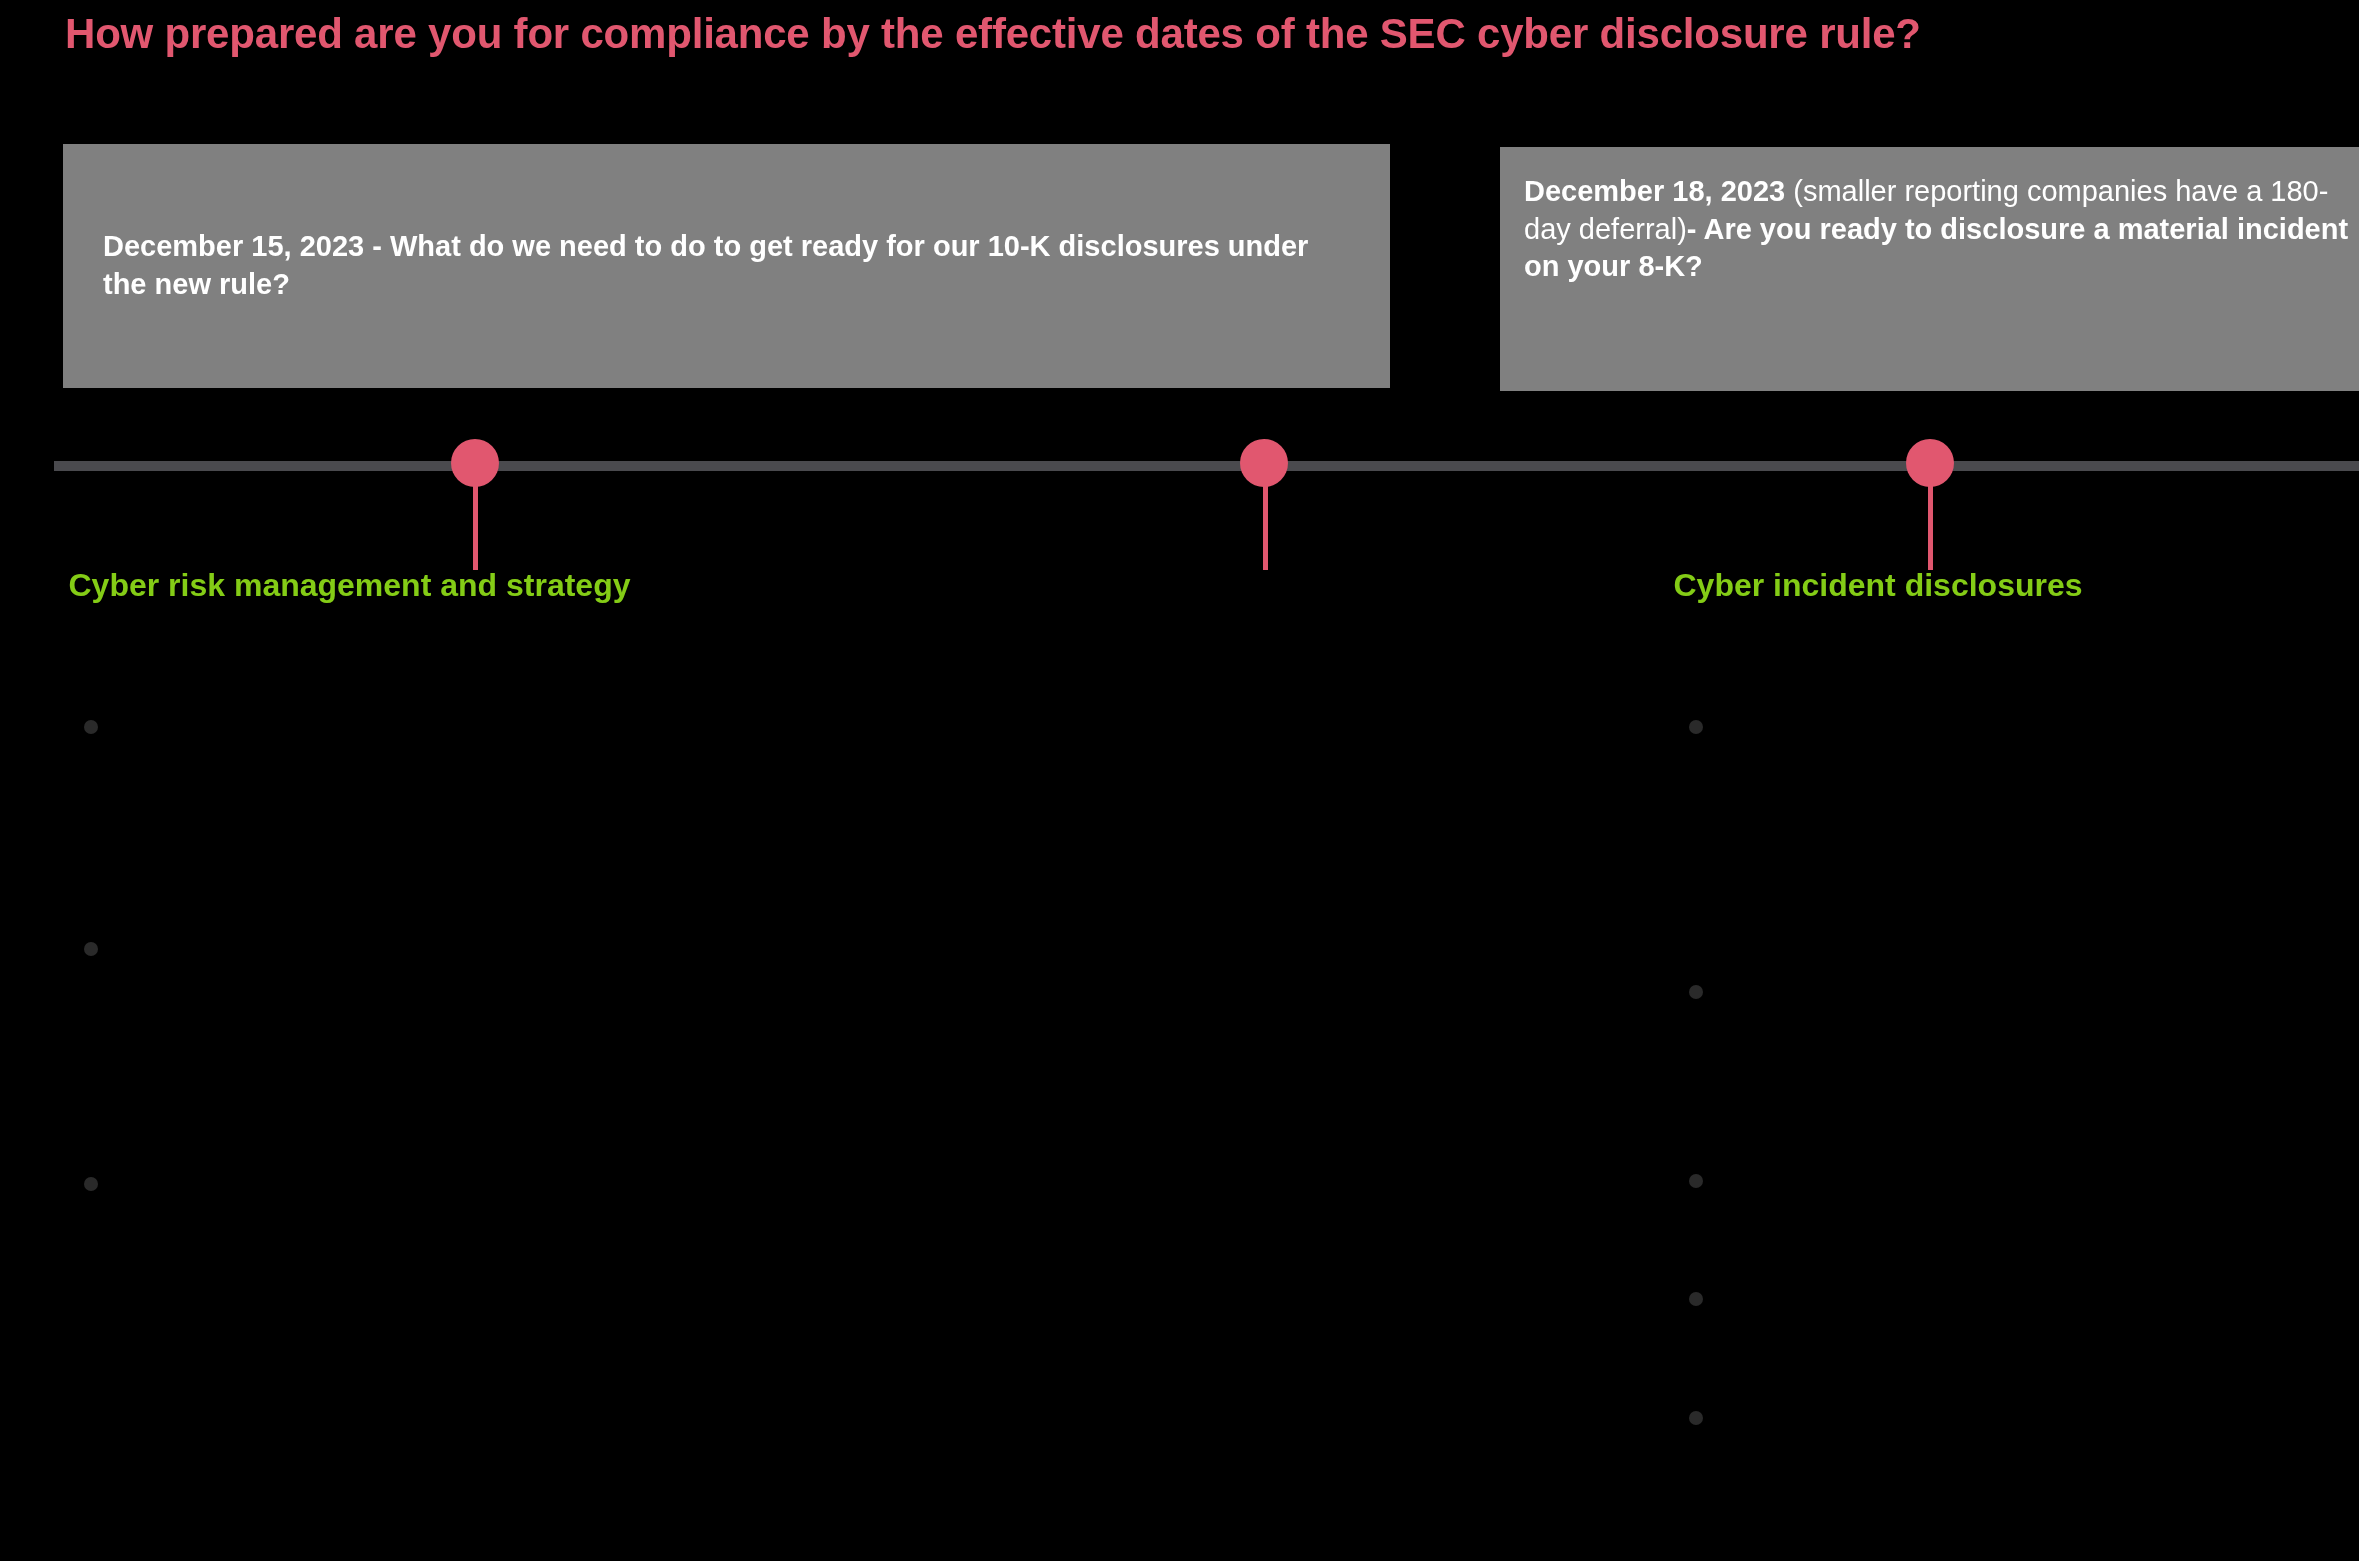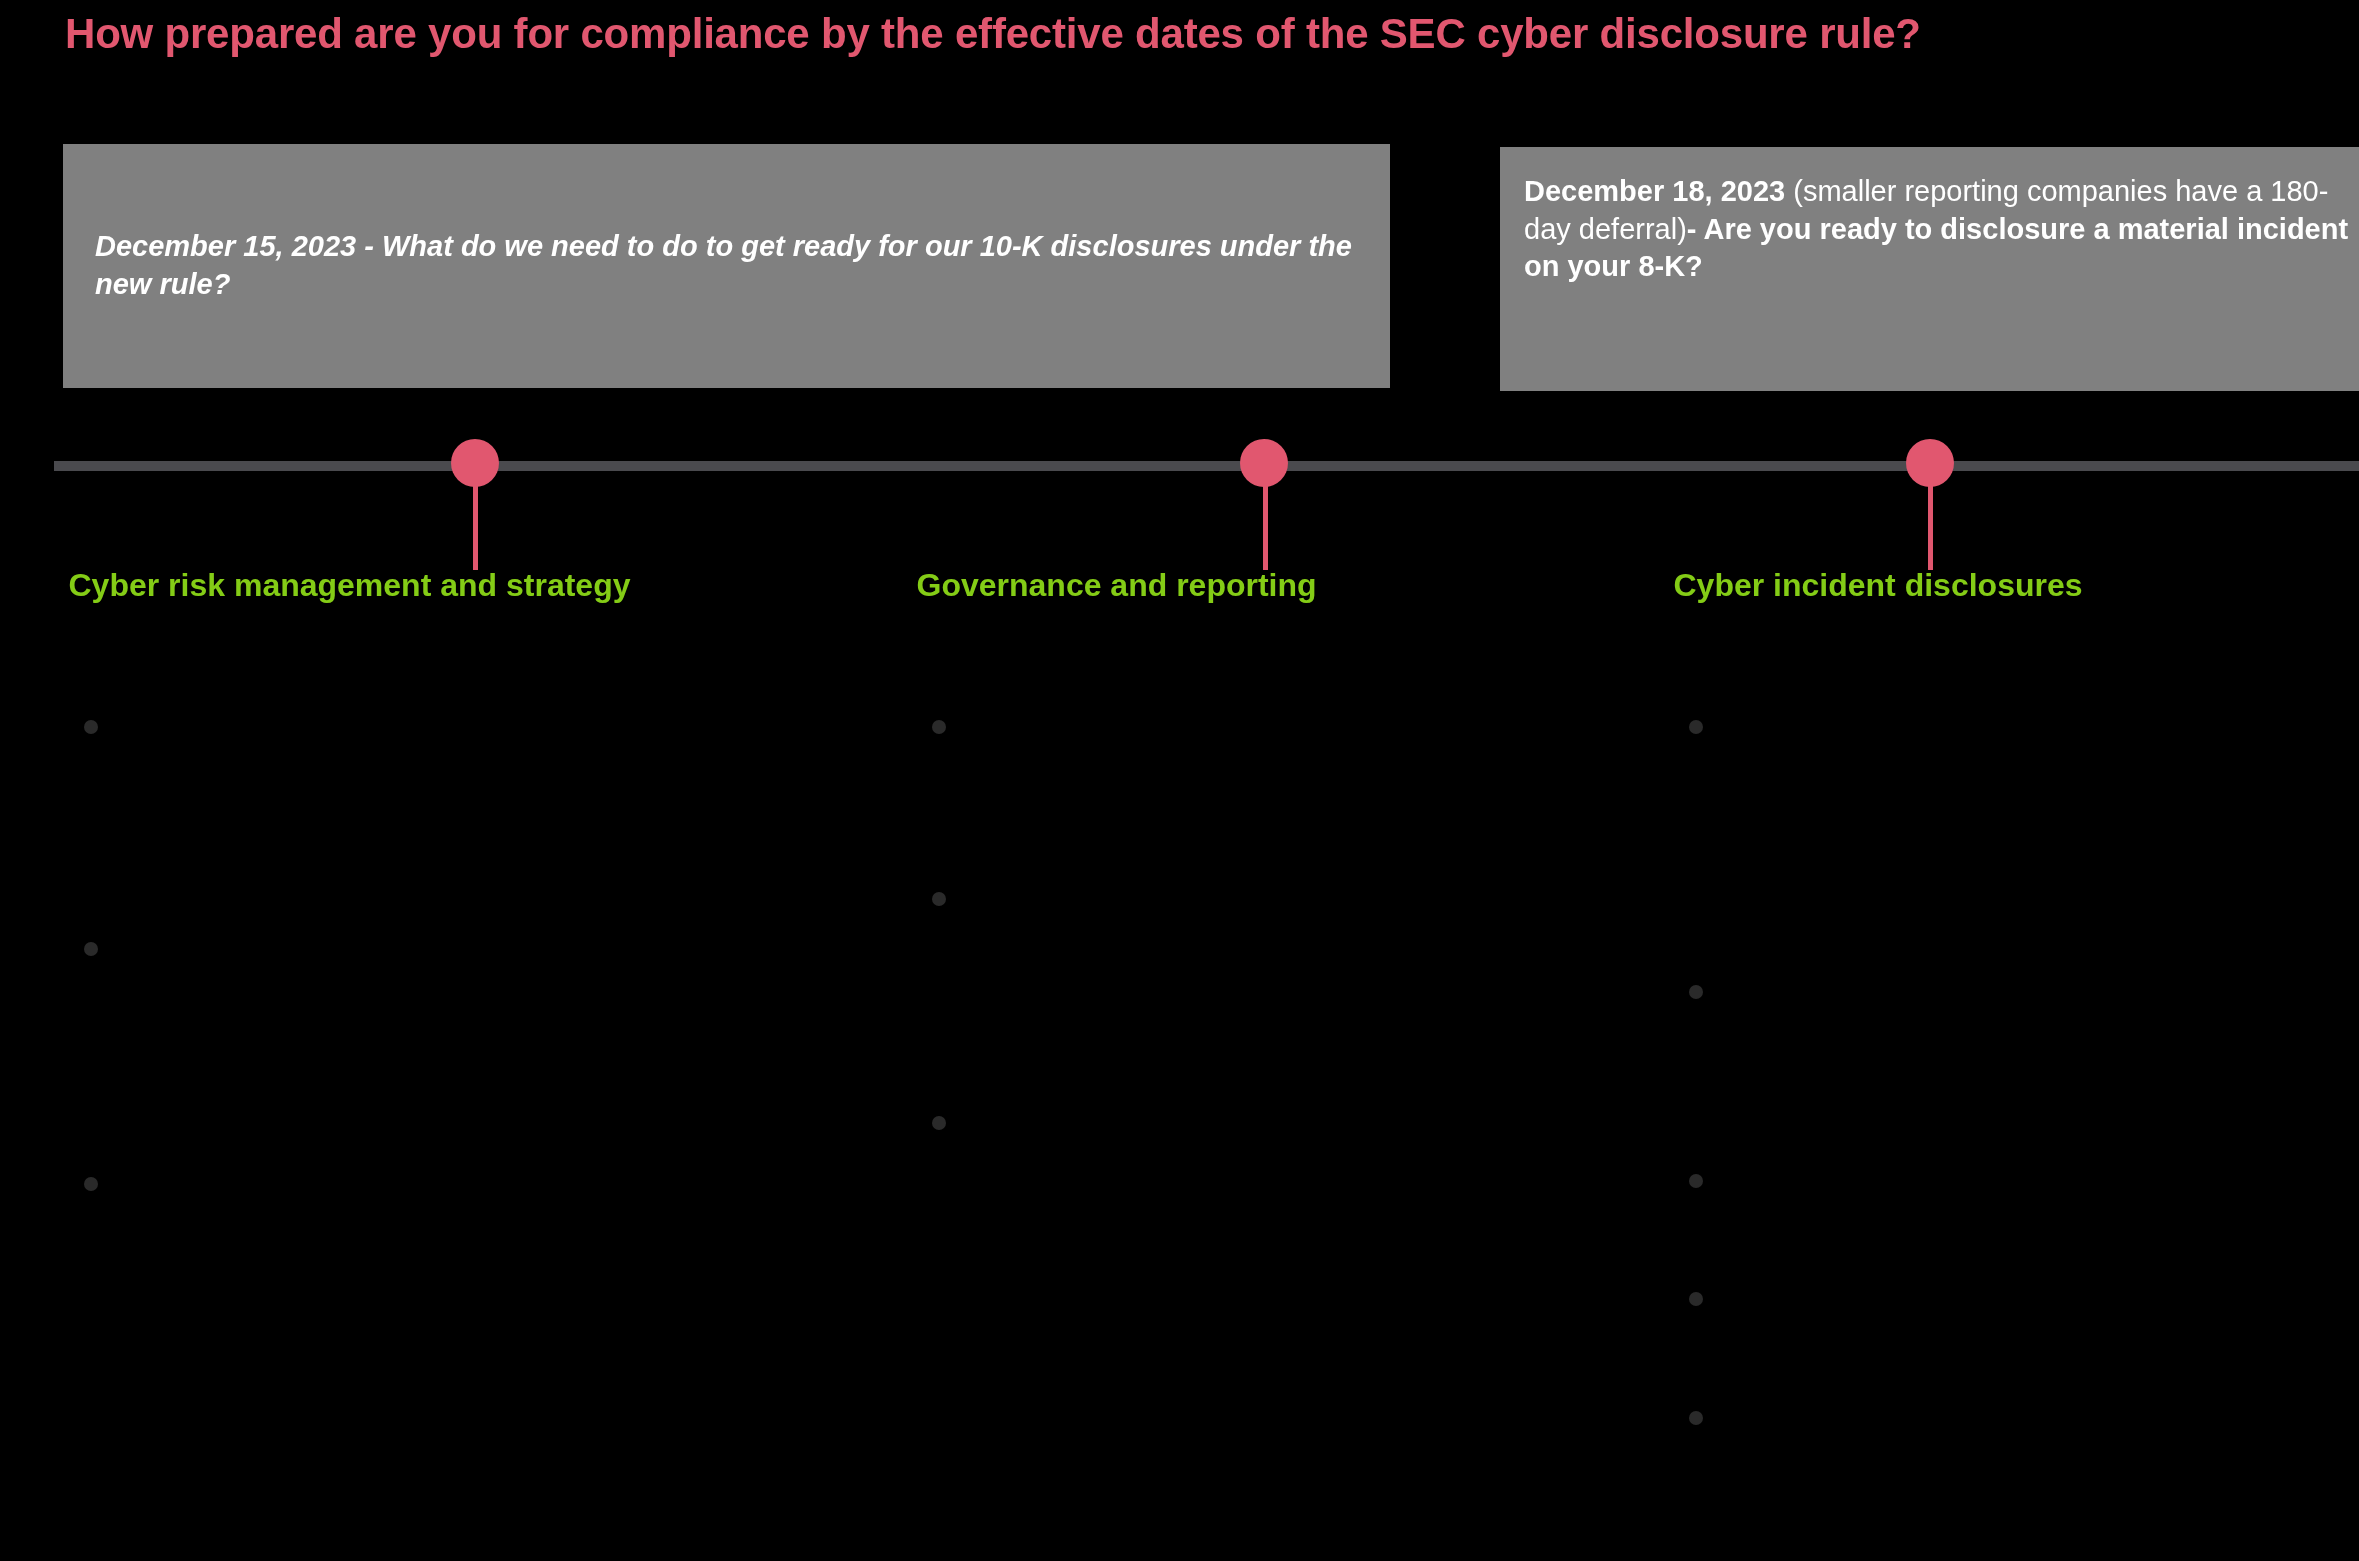--- a/index.html
+++ b/index.html
@@ -56,10 +56,9 @@
     top: 144px;
     width: 1327px;
     height: 244px;
-    padding: 0 32px;
+    padding: 0 40px;
     display: flex;
     align-items: center;
-    font-style: italic;
   }
   #callout-1 .ctext { font-weight: bold; }
 

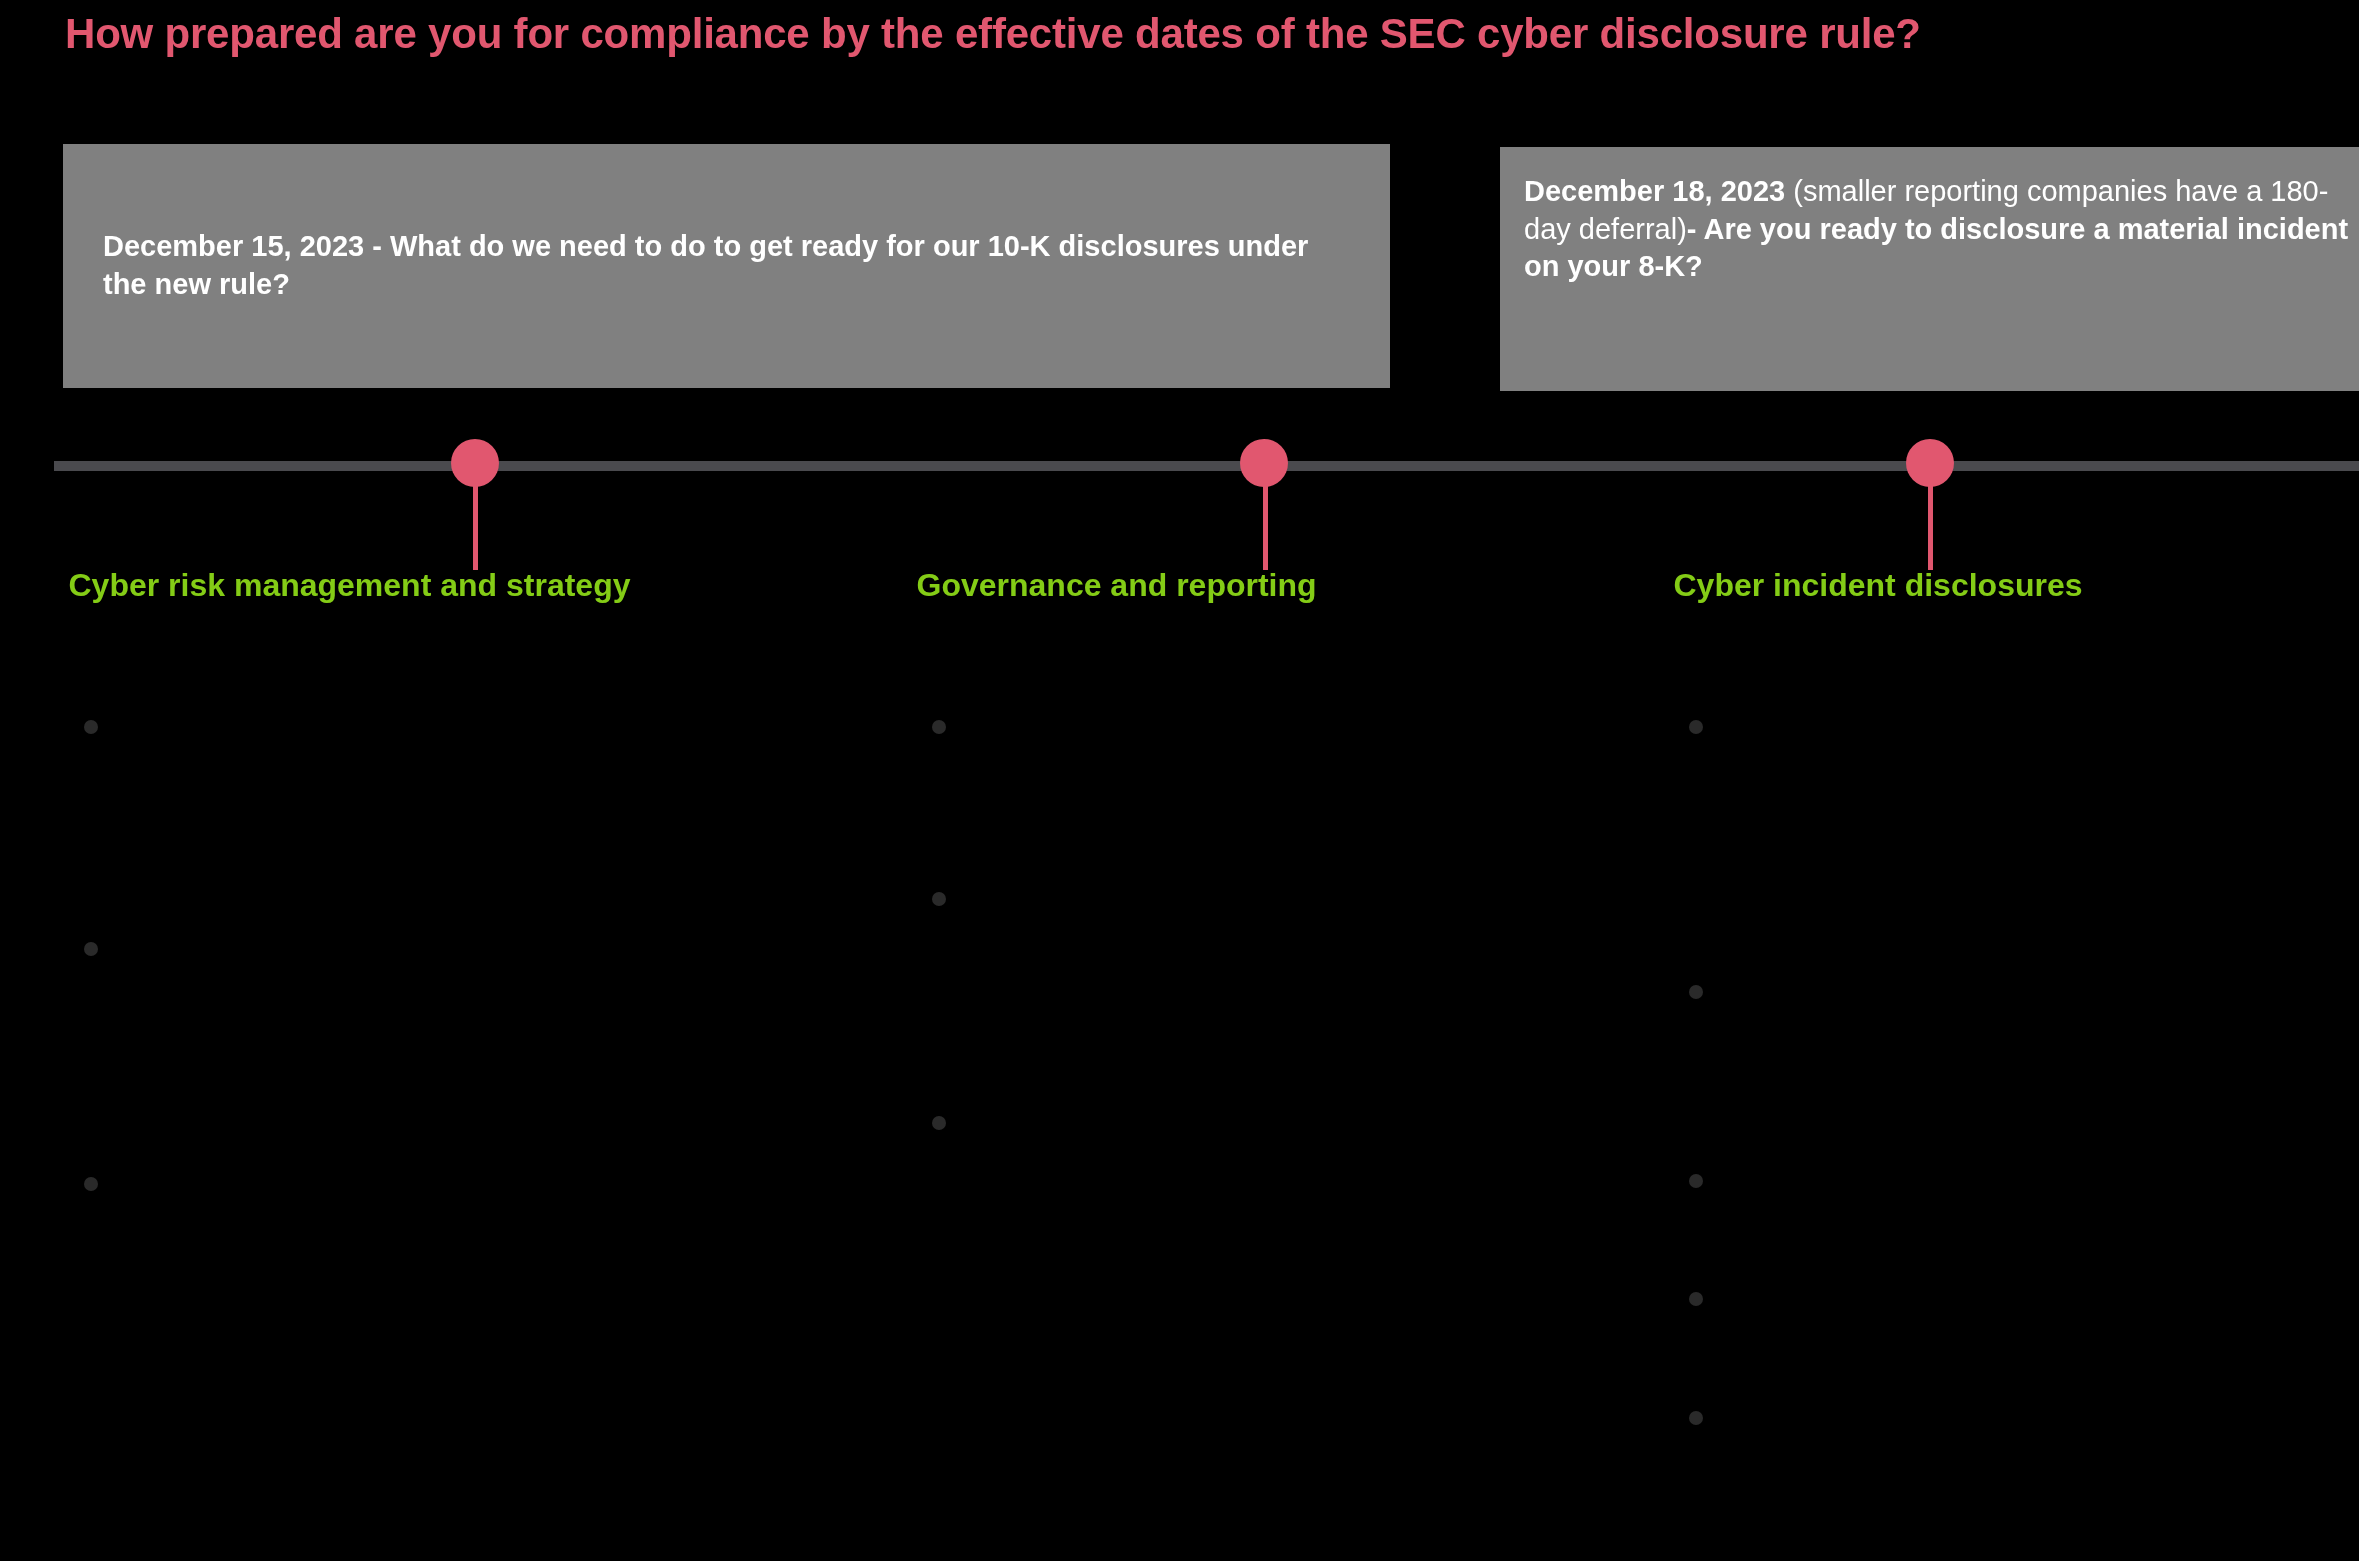--- a/index.html
+++ b/index.html
@@ -163,14 +163,6 @@
       </ul>
   </div>
 
-  <div class="col" id="col-2" style="left: 876px;">
-    <div class="col-heading">Governance and reporting</div>
-    <ul class="bullets" id="bullets-2">
-        <li style="top: 82px;"></li>
-        <li style="top: 254px;"></li>
-        <li style="top: 478px;"></li>
-      </ul>
-  </div>
 
   <div class="col" id="col-3" style="left: 1633px;">
     <div class="col-heading">Cyber incident disclosures</div>

